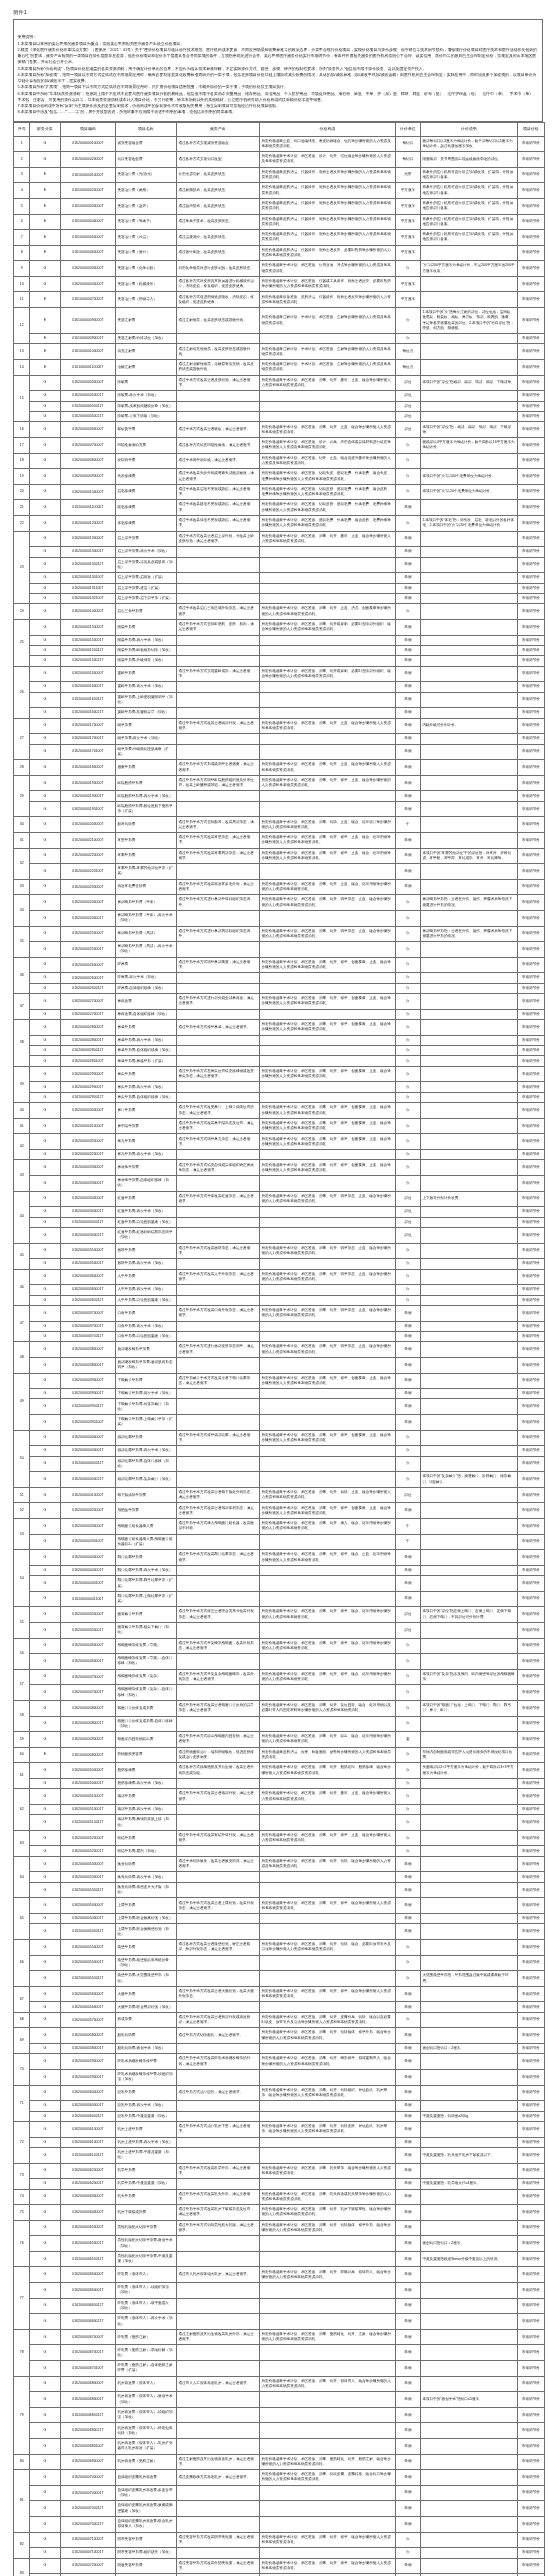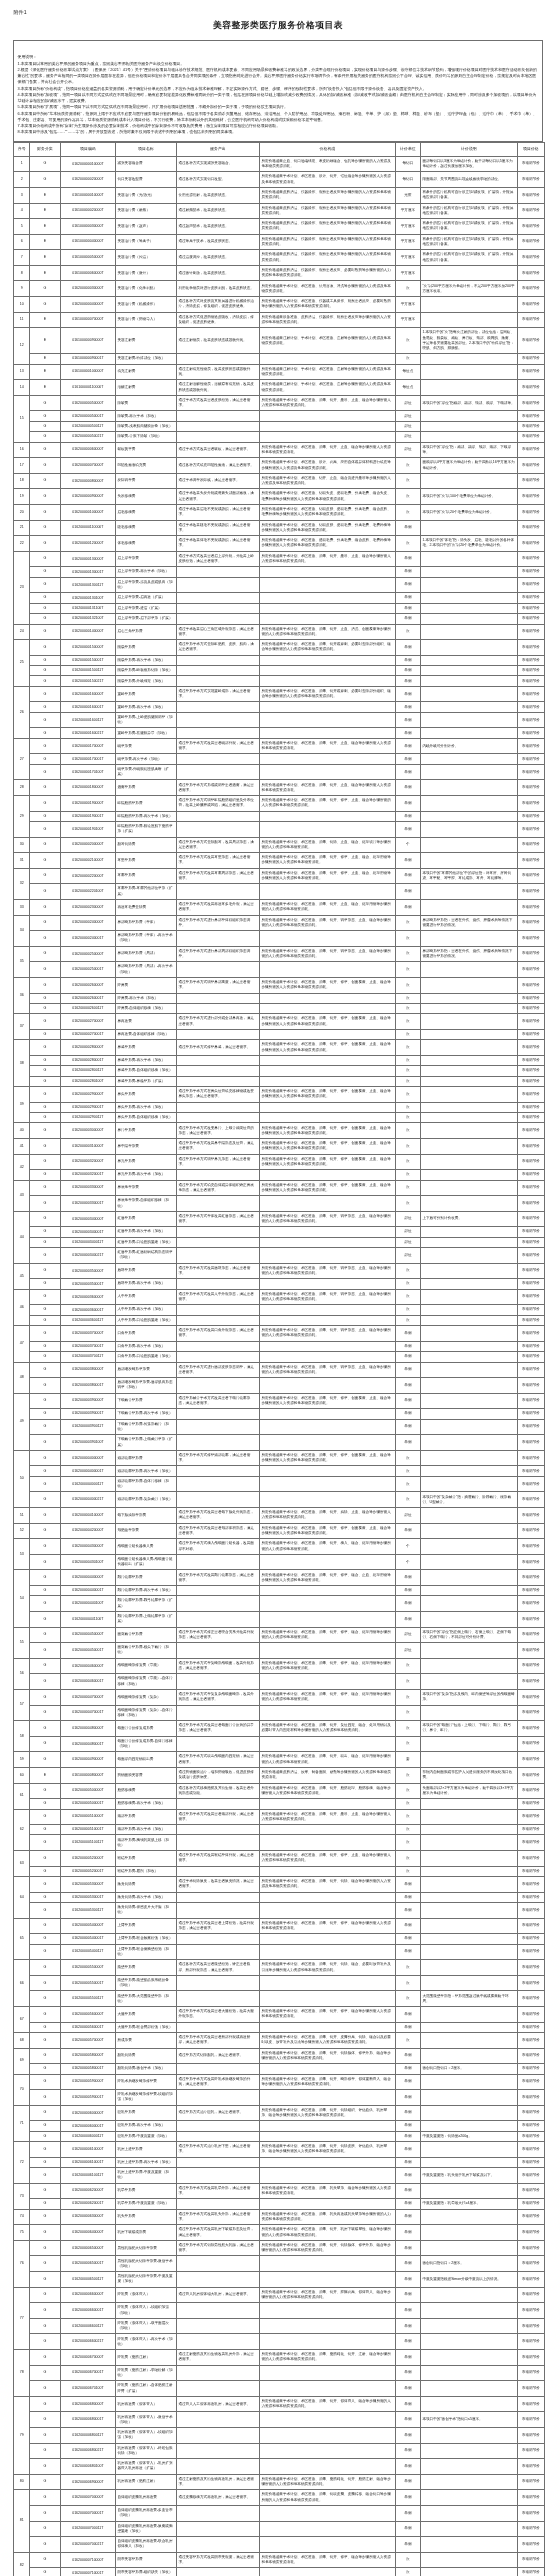--- a/index.html
+++ b/index.html
@@ -22,7 +22,6 @@
 
 <div class="page">
   <div class="attachment">附件1</div>
-  <h1 class="title">美容整形类医疗服务价格项目表</h1>
 
   <div class="notes">
     <div class="note-head">使用说明：</div>

